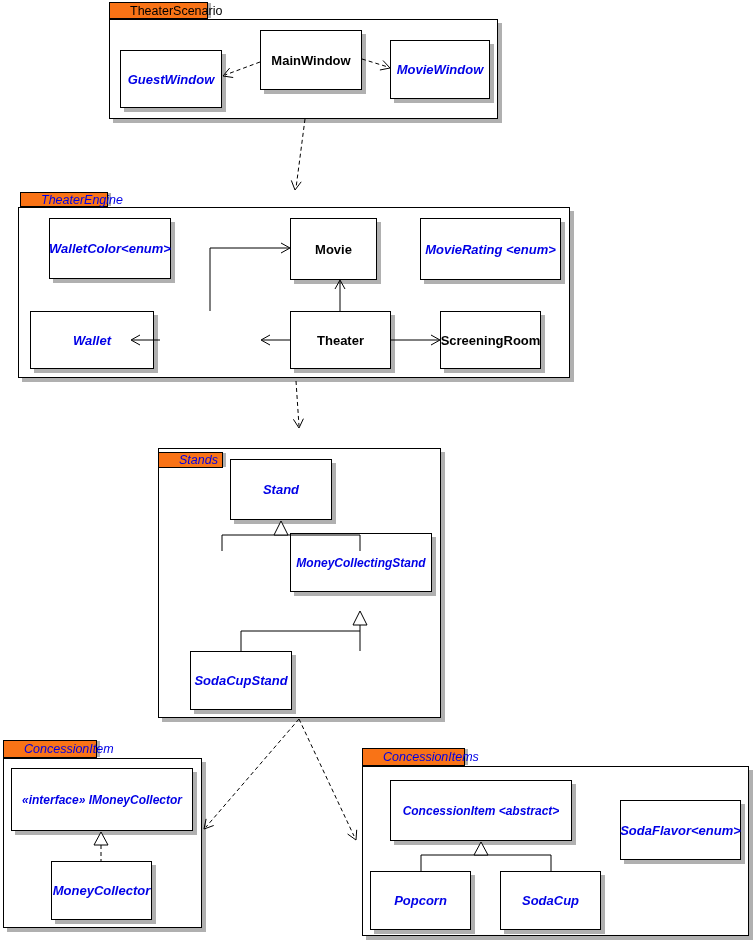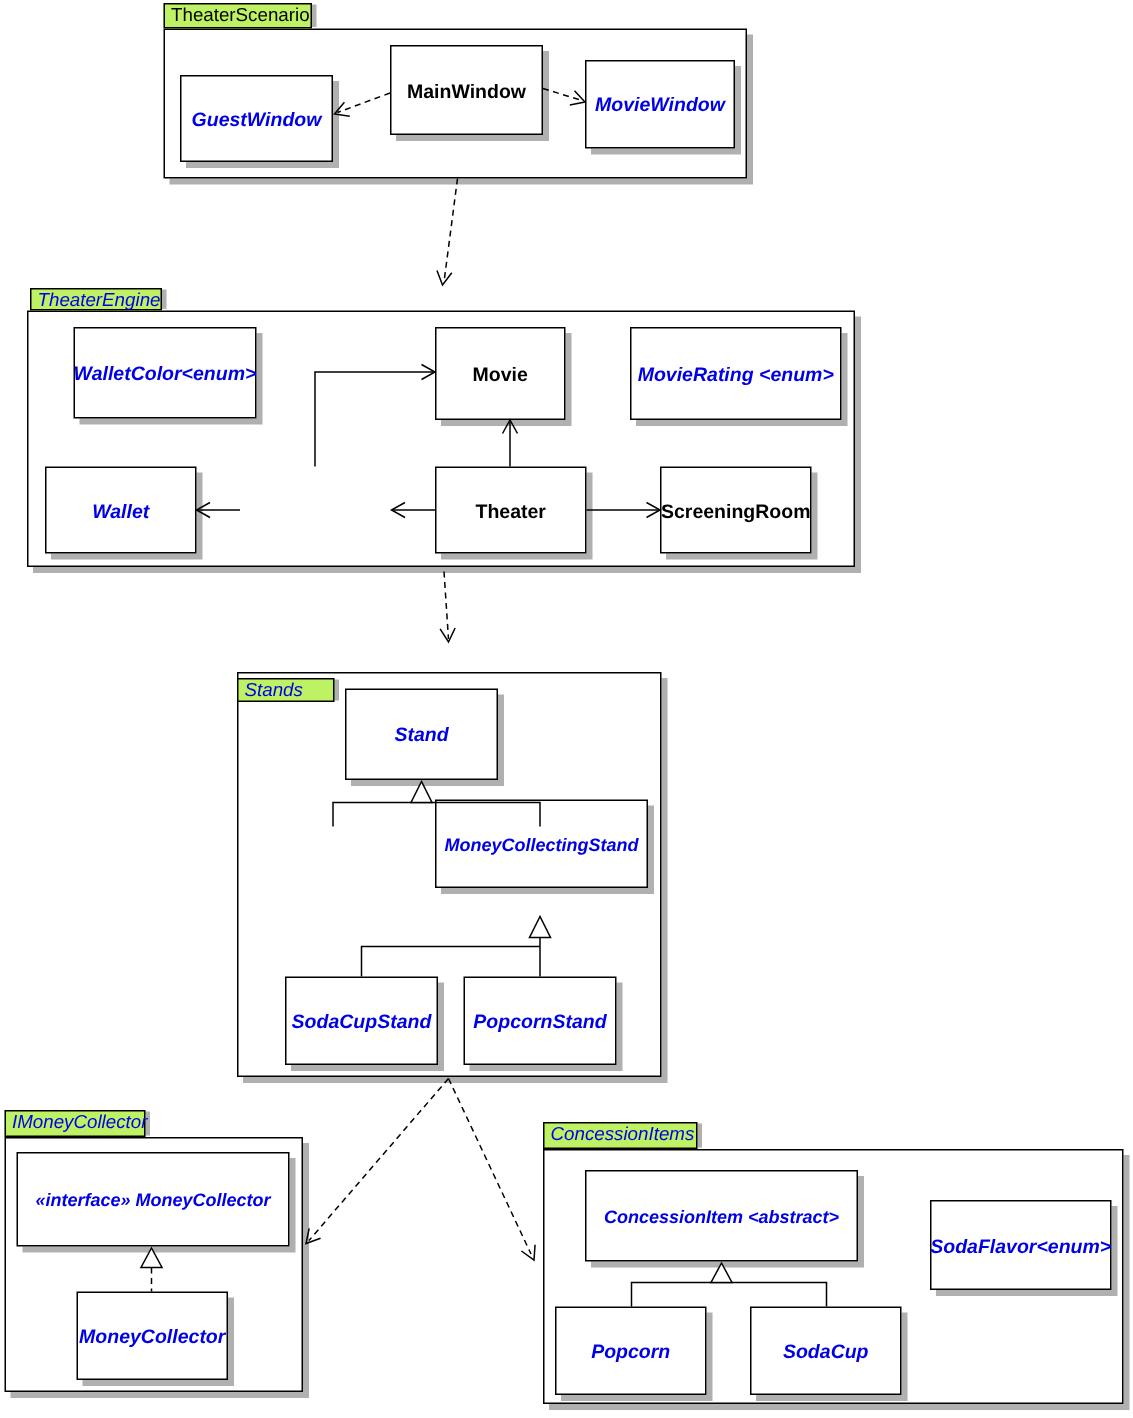--- a/index.html
+++ b/index.html
@@ -21,11 +21,11 @@
   
   .pkg-tab{
     position:absolute;
-    background:#bef264;
+    background:#f97316;
     border:1px solid var(--line);
     box-shadow:4px 0 0 -1px var(--shadow);
-    display:flex;
-    padding:0 4px;
+    display:flex;align-items:center;
+    padding:0 20px;
     z-index:2;
     white-space:nowrap;
   }

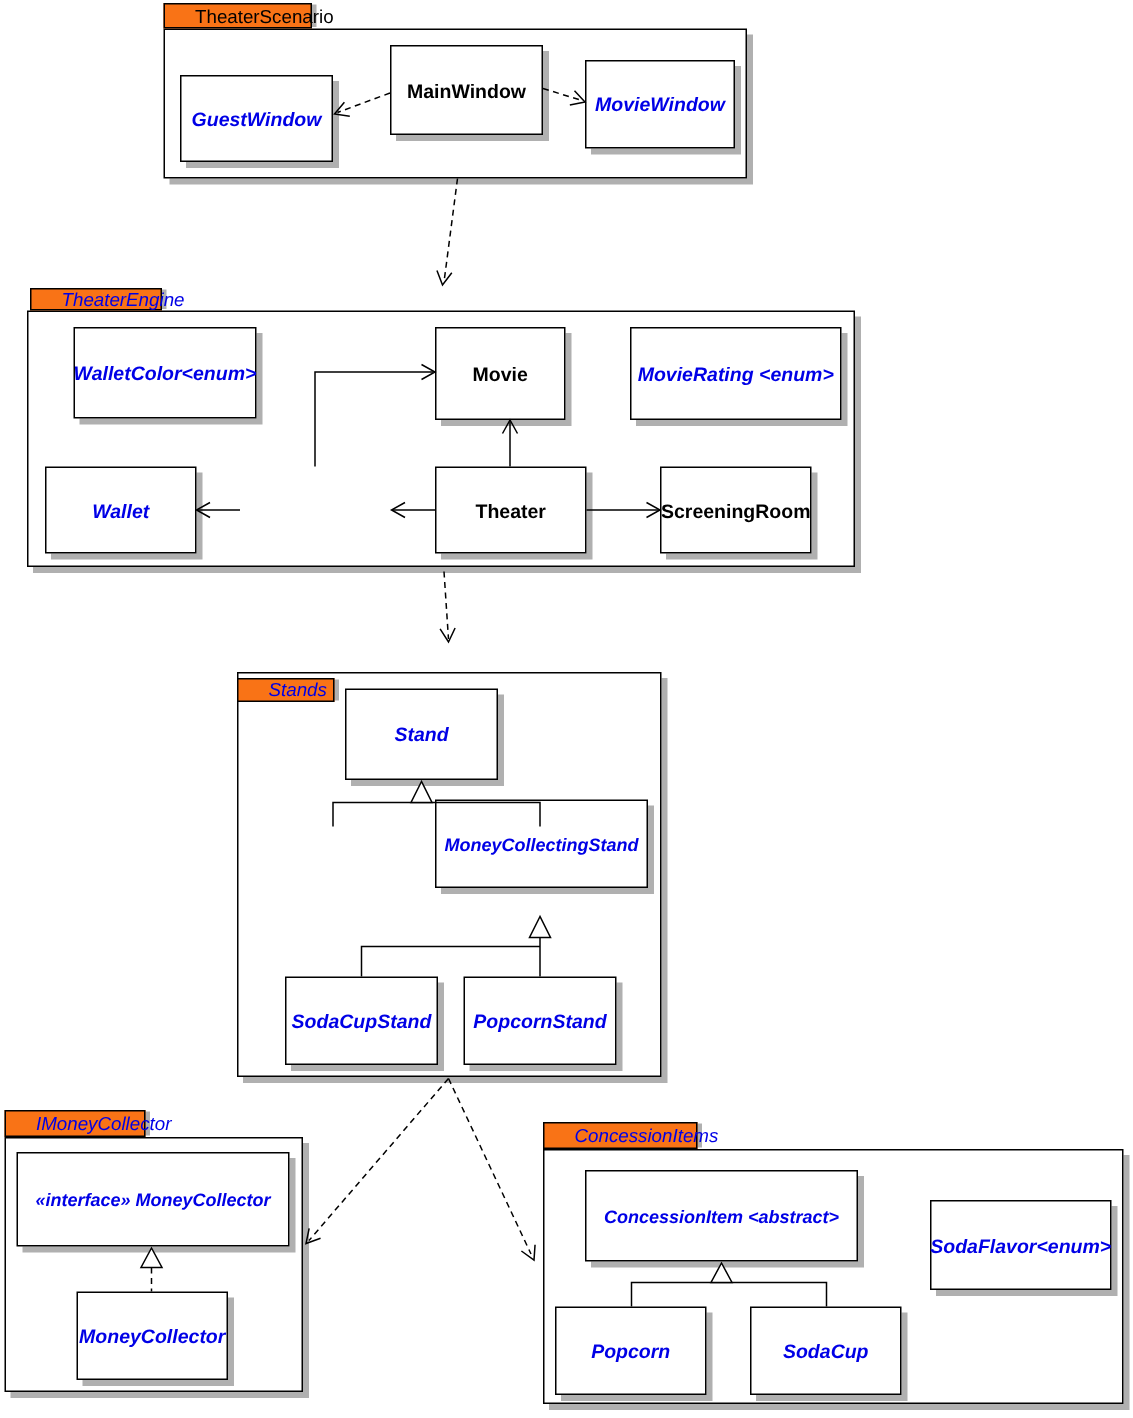--- a/index.html
+++ b/index.html
@@ -115,7 +115,7 @@
   <div class="cls" style="left:420px;top:218px;width:141px;height:62px">
     <span>MovieRating &lt;enum&gt;</span>
   </div>
-  <div class="cls" style="left:30px;top:311px;width:101px;height:58px">
+  <div class="cls" style="left:30px;top:311px;width:124px;height:58px">
     <span>Wallet</span>
   </div>
   <div class="cls black" style="left:290px;top:311px;width:101px;height:58px">

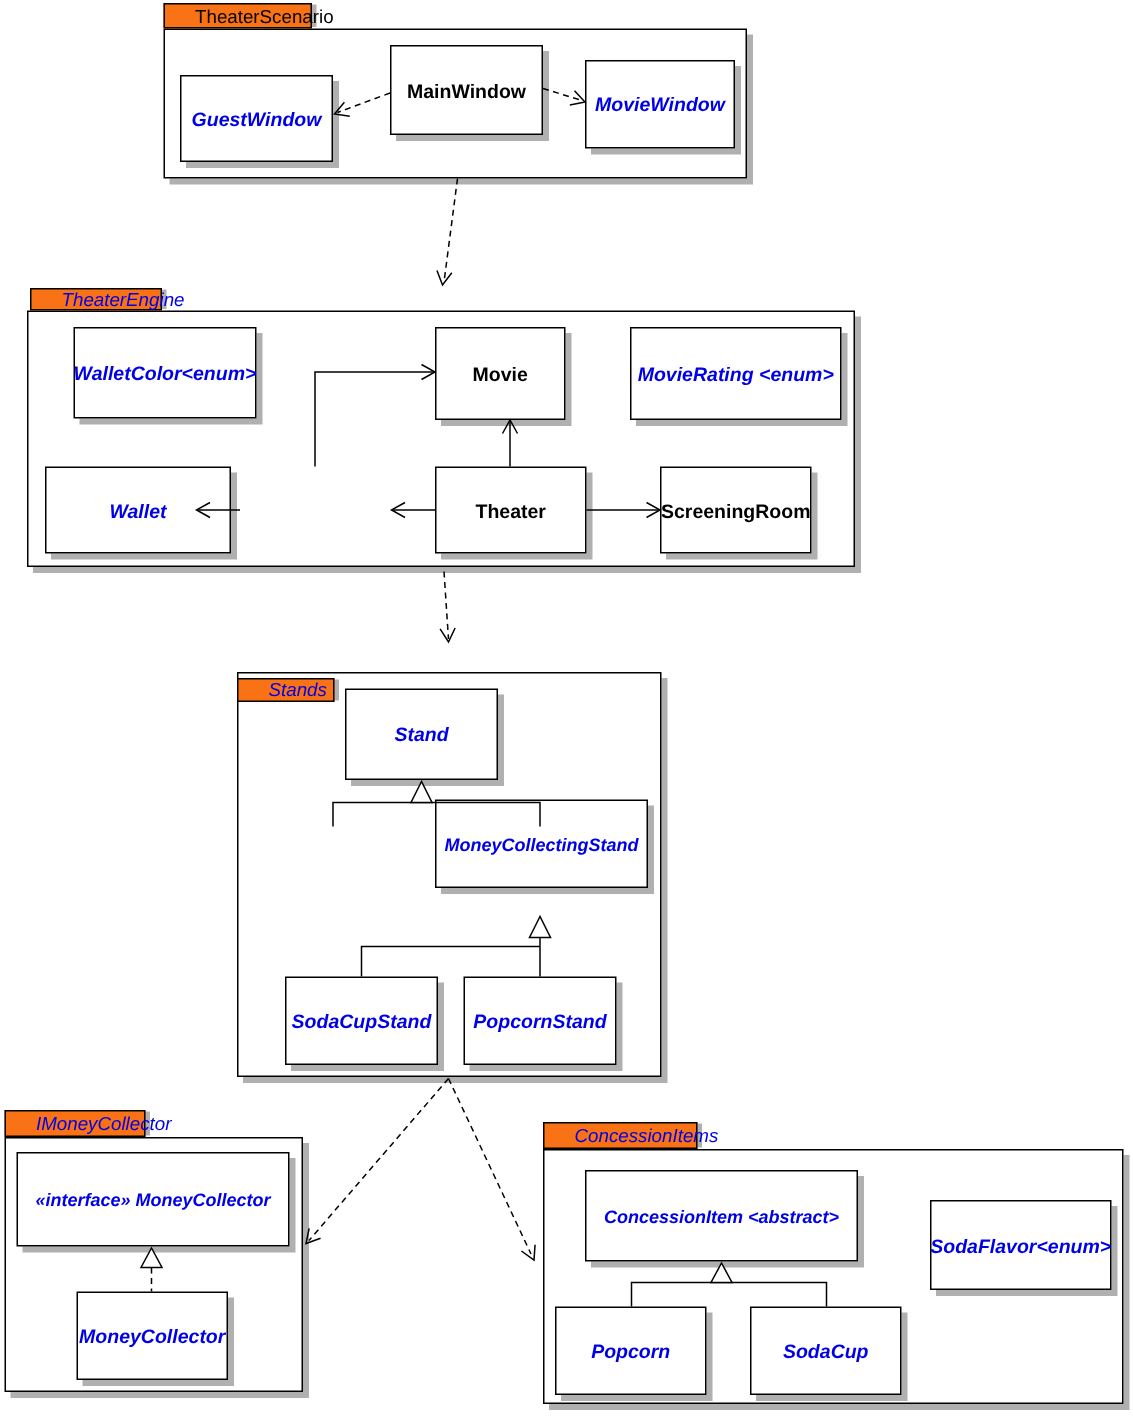--- a/index.html
+++ b/index.html
@@ -134,9 +134,6 @@
   <div class="cls" style="left:190px;top:651px;width:102px;height:59px">
     <span>SodaCupStand</span>
   </div>
-  <div class="cls" style="left:309px;top:651px;width:102px;height:59px">
-    <span>PopcornStand</span>
-  </div>
 
   <div class="cls small" style="left:11px;top:768px;width:182px;height:63px">
     <span>«interface» MoneyCollector</span>

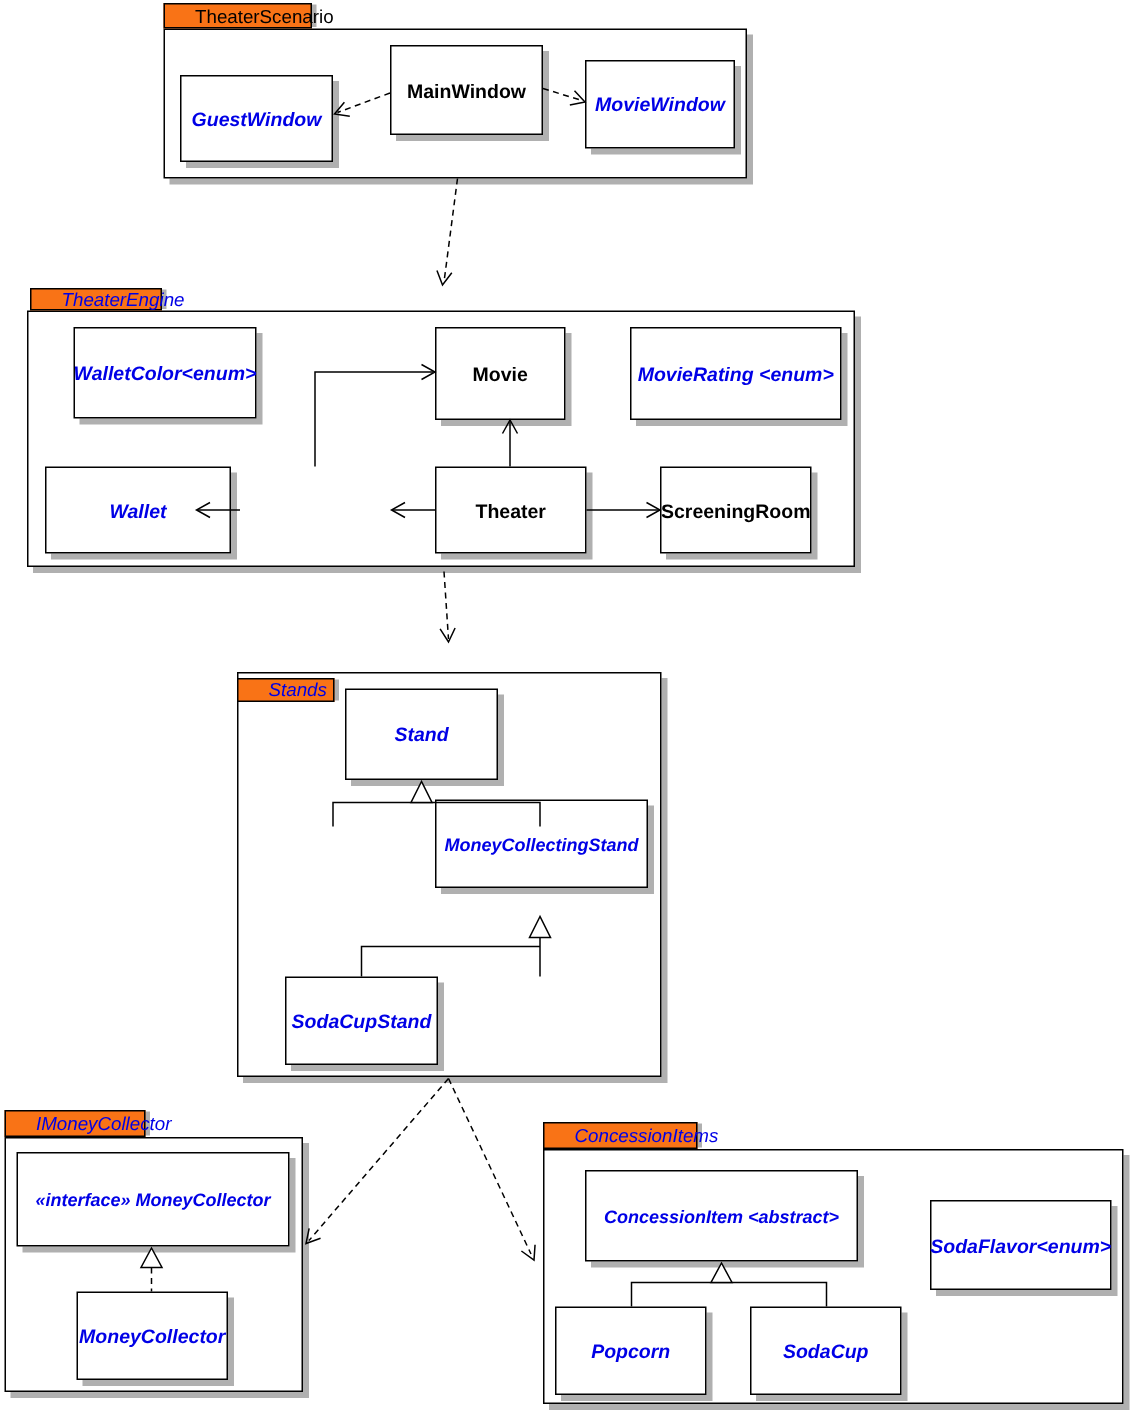--- a/index.html
+++ b/index.html
@@ -87,7 +87,7 @@
   <div class="pkg-body" style="left:158px;top:448px;width:283px;height:270px"></div>
 
   <div class="pkg-tab" style="left:3px;top:740px;width:94px;height:18px">
-    <span>IMoneyCollector</span>
+    <span>ConcessionItem</span>
   </div>
   <div class="pkg-body" style="left:3px;top:758px;width:199px;height:170px"></div>
 

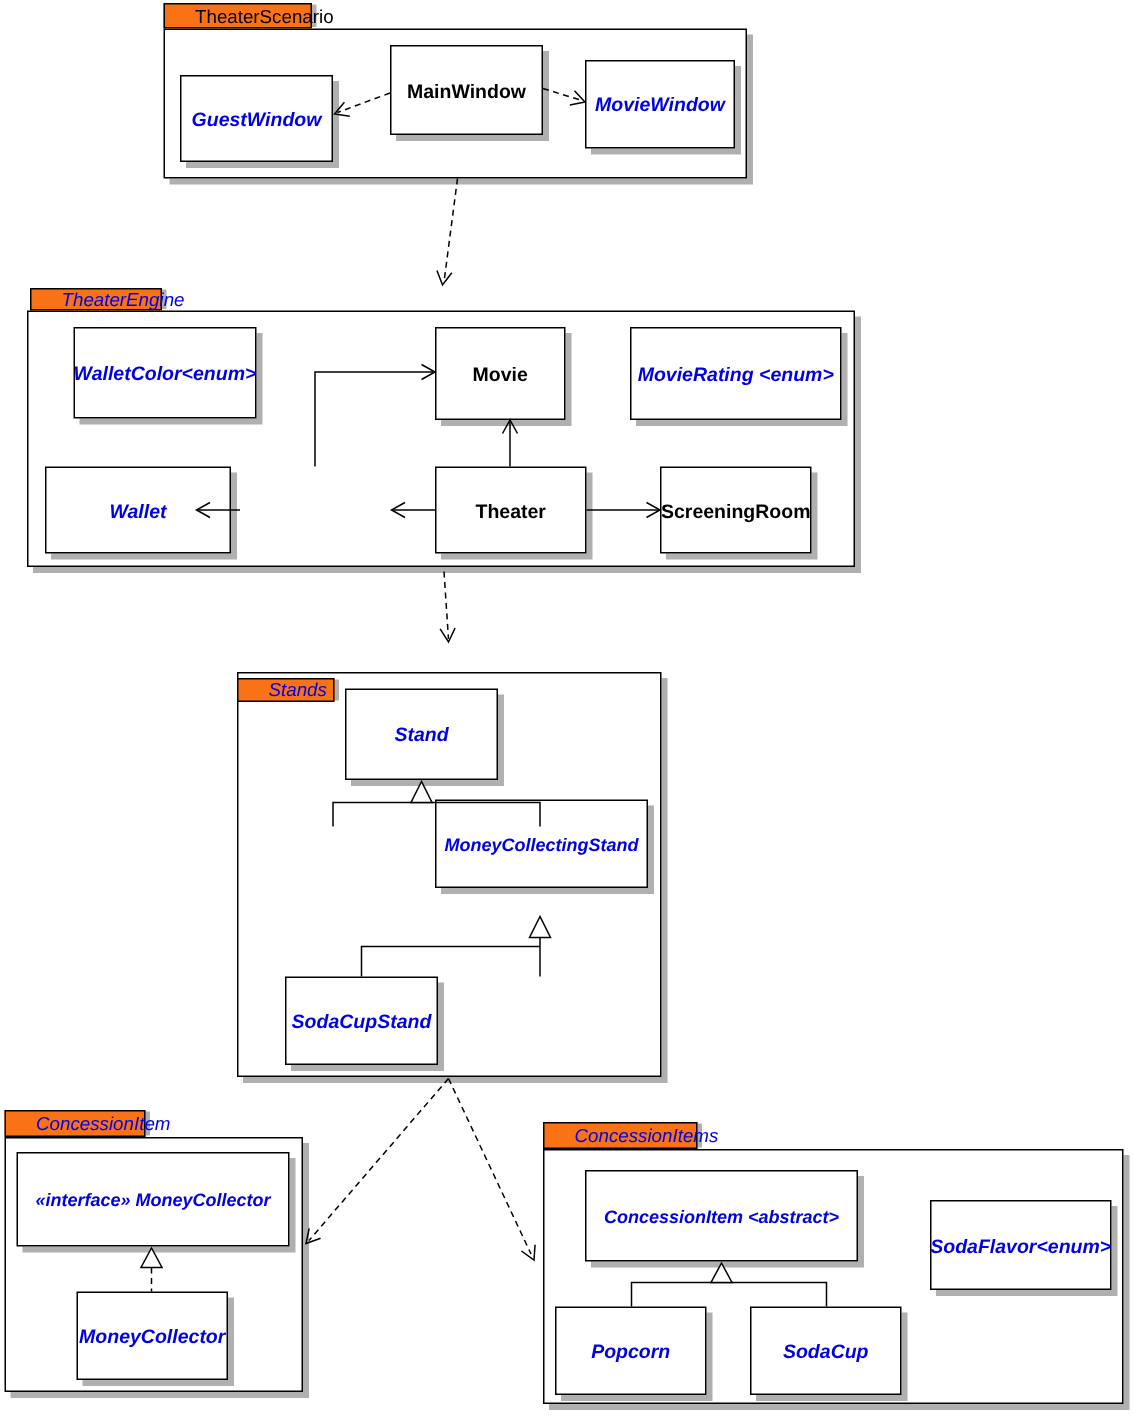--- a/index.html
+++ b/index.html
@@ -136,7 +136,7 @@
   </div>
 
   <div class="cls small" style="left:11px;top:768px;width:182px;height:63px">
-    <span>«interface» MoneyCollector</span>
+    <span>«interface» IMoneyCollector</span>
   </div>
   <div class="cls" style="left:51px;top:861px;width:101px;height:59px">
     <span>MoneyCollector</span>

